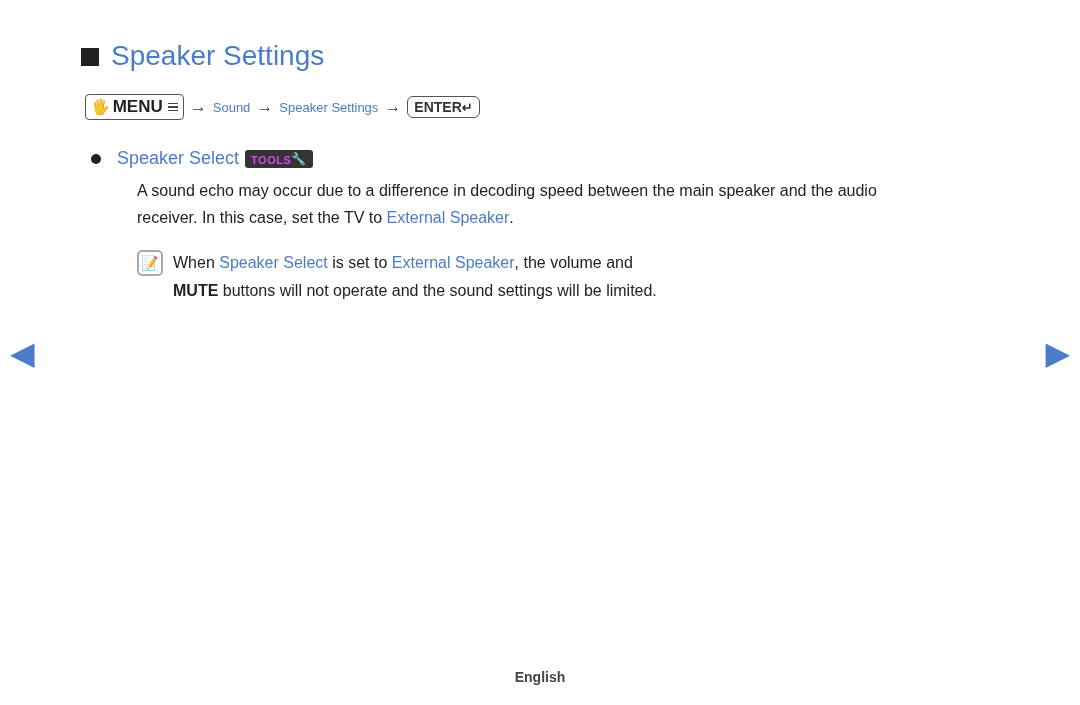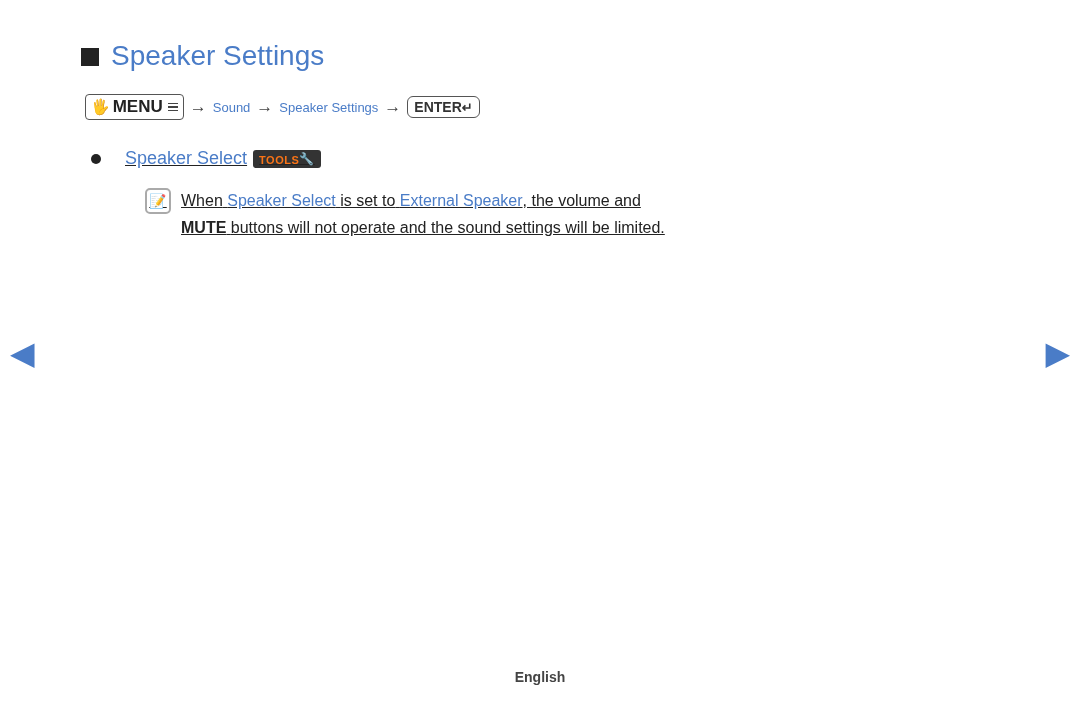--- a/index.html
+++ b/index.html
@@ -99,9 +99,8 @@
     .section-item {
       display: flex;
       align-items: flex-start;
-      gap: 24px;
+      gap: 16px;
       margin-bottom: 14px;
-      text-decoration: underline;
     }
 
     .bullet {

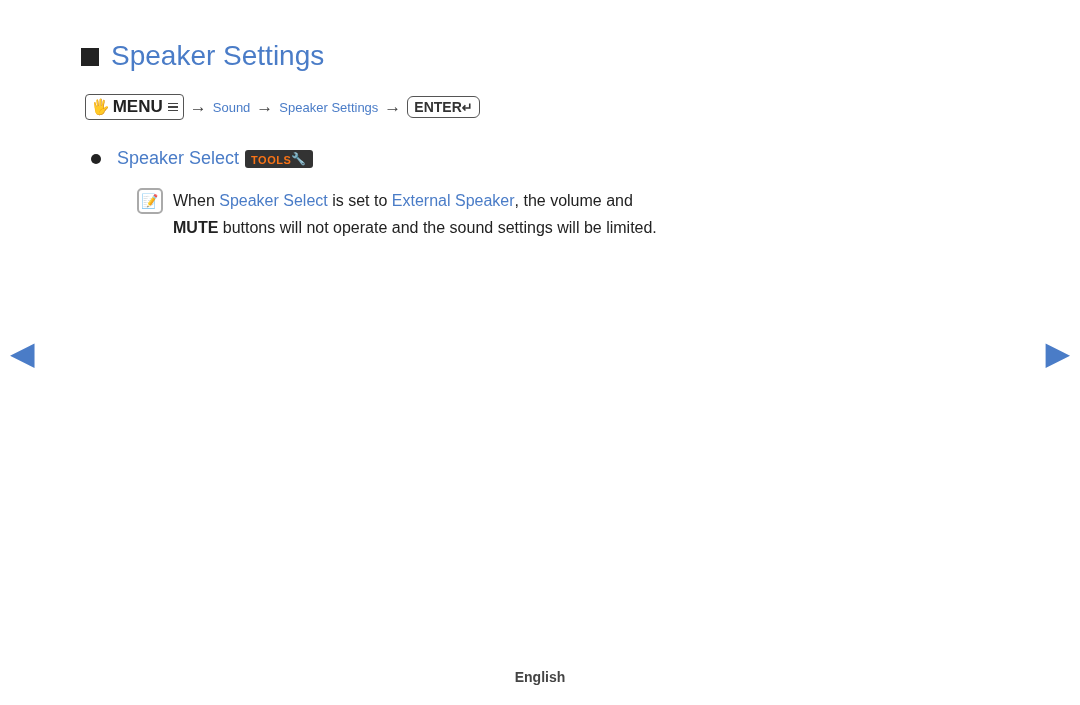--- a/index.html
+++ b/index.html
@@ -121,7 +121,7 @@
     .tools-badge {
       display: inline-block;
       background: #333;
-      color: #f97316;
+      color: #d946ef;
       font-size: 12px;
       font-weight: 600;
       padding: 2px 6px;

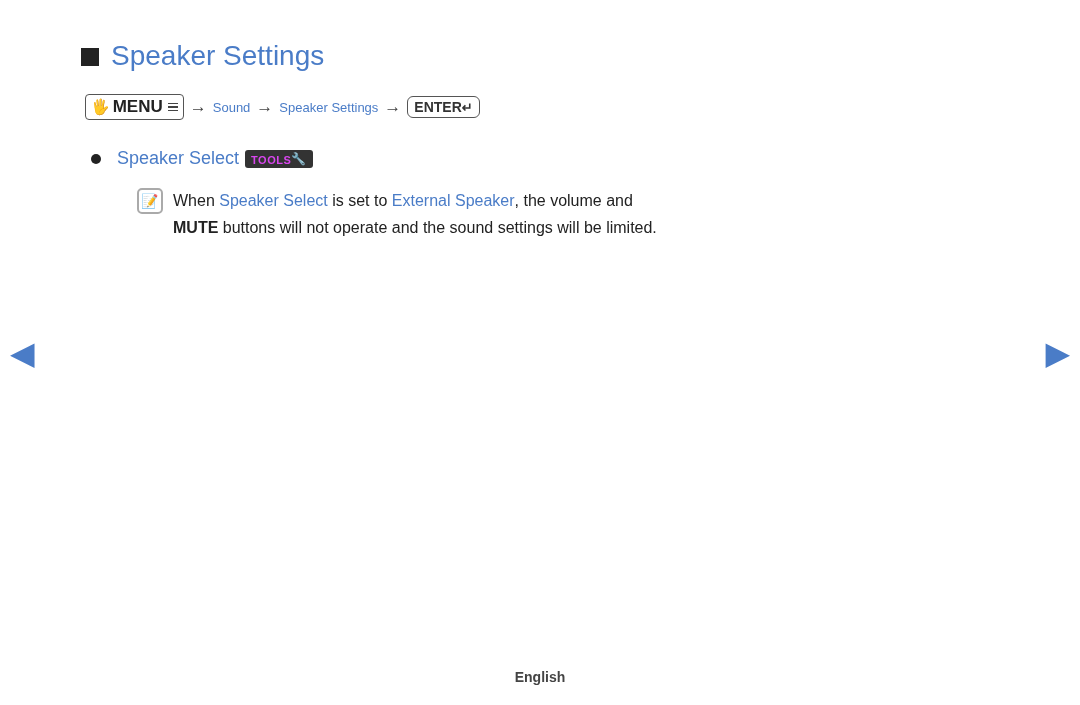--- a/index.html
+++ b/index.html
@@ -277,6 +277,10 @@
             <span>TOOLS</span>🔧
           </span>
         </div>
+        <p class="description-text">
+          <span>A sound echo may occur due to a difference in decoding speed between the main speaker and the audio receiver. In this case, set the TV to</span>
+          <span class="link"> <span>External Speaker</span></span><span>.</span>
+        </p>
 
         <div class="note-box">
           <div class="note-icon">📝</div>

